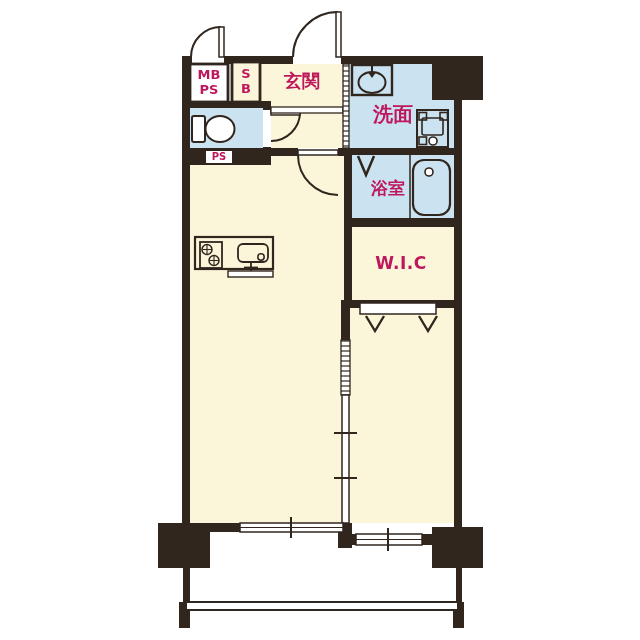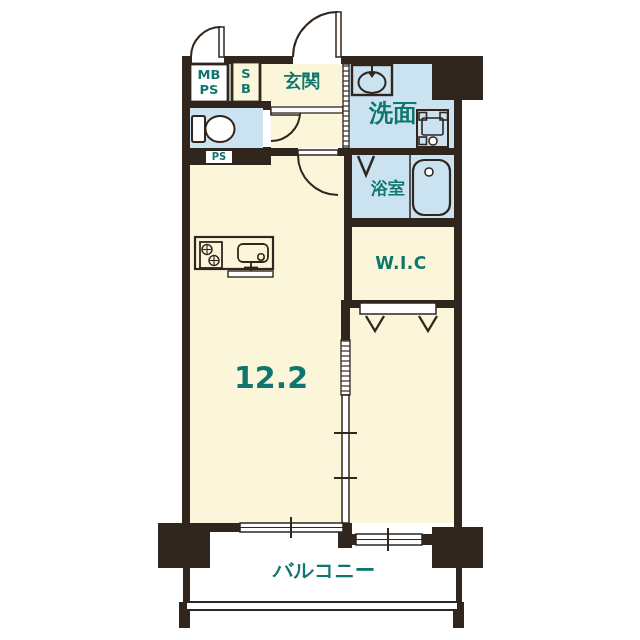--- a/index.html
+++ b/index.html
@@ -10,7 +10,7 @@
   #plan-svg{position:absolute;left:0;top:0;}
   .lbl{
     position:absolute;transform:translate(-50%,-50%);
-    font-weight:bold;color:#0f766e;text-align:center;white-space:nowrap;
+    font-weight:bold;color:#be185d;text-align:center;white-space:nowrap;
     font-family:"DejaVu Sans",sans-serif;line-height:1.15;
   }
 </style>

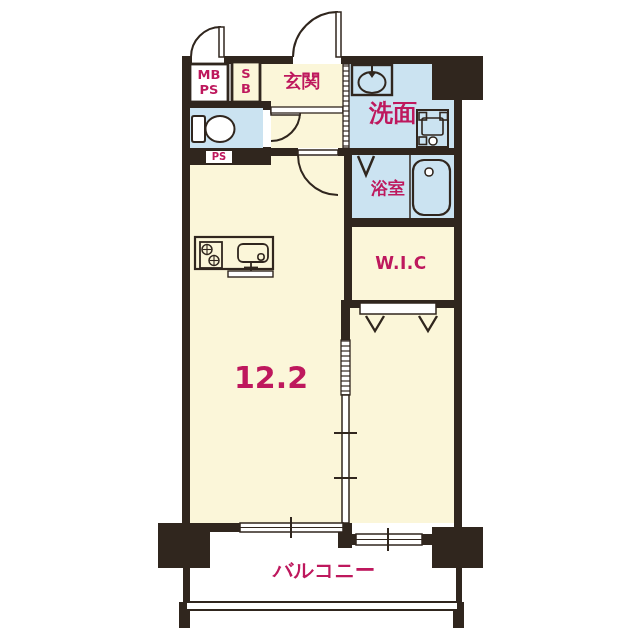--- a/index.html
+++ b/index.html
@@ -187,7 +187,7 @@
 
 <div class="lbl" style="left:302px;top:81px;font-size:18px;">玄関</div>
 
-<div class="lbl" style="left:393px;top:114px;font-size:24px;">洗面</div>
+<div class="lbl" style="left:393px;top:114px;font-size:20px;">洗面</div>
 
 <div class="lbl" style="left:219px;top:157px;font-size:10px;">PS</div>
 

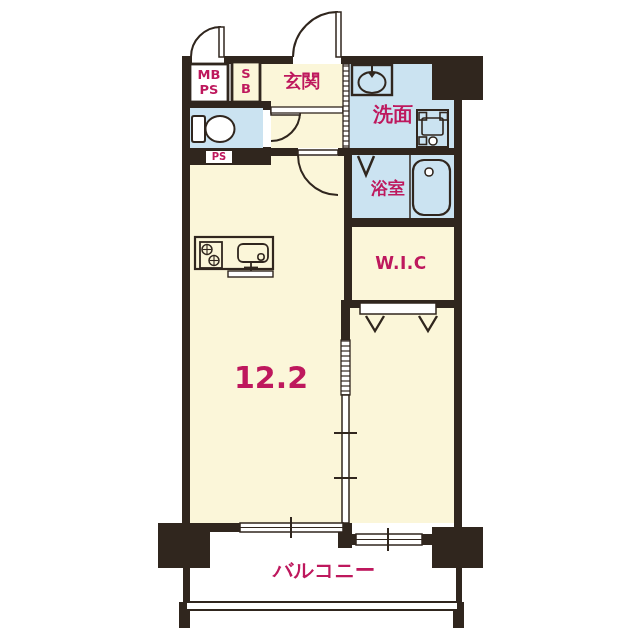--- a/index.html
+++ b/index.html
@@ -197,7 +197,6 @@
 
 <div class="lbl" style="left:271px;top:360px;font-size:30px;line-height:1.2;">
   <br>
-  <span>12.2</span>
 </div>
 
 

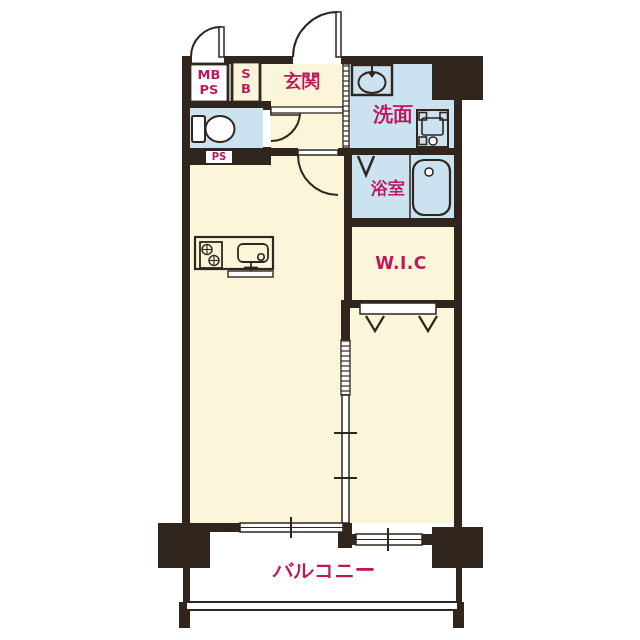--- a/index.html
+++ b/index.html
@@ -200,7 +200,6 @@
 </div>
 
 
-<div class="lbl" style="left:324px;top:570px;font-size:20px;">バルコニー</div>
 
 </div>
 

